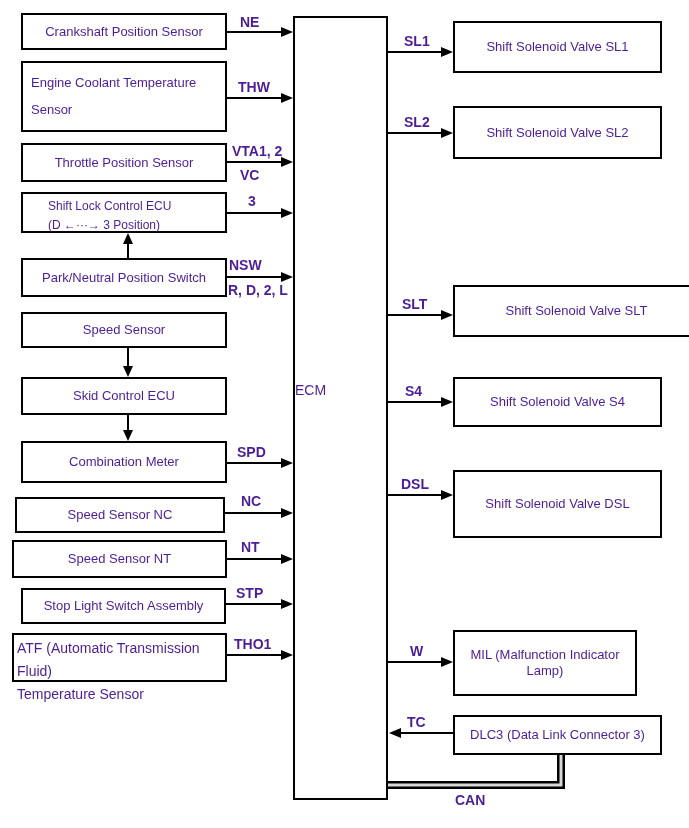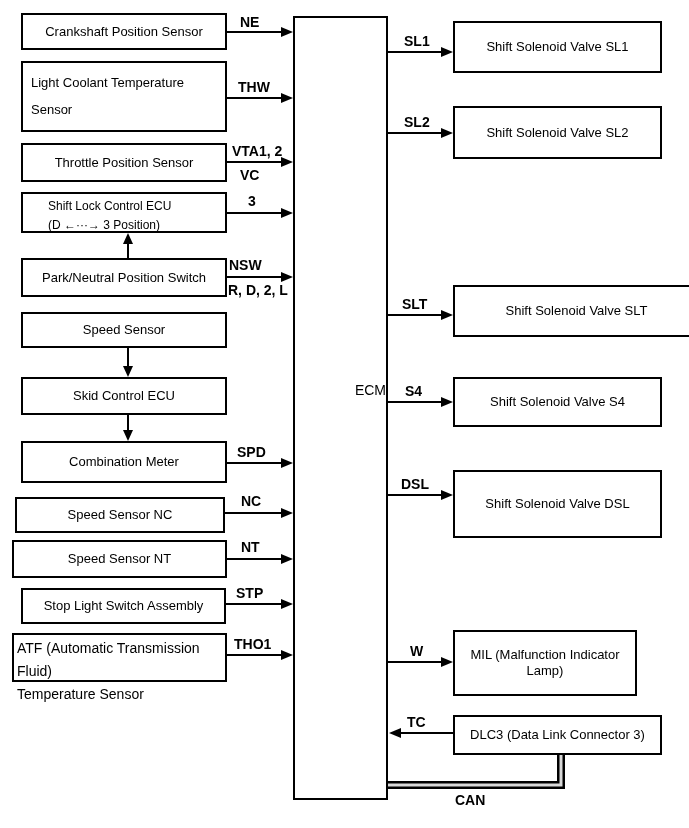--- a/index.html
+++ b/index.html
@@ -5,7 +5,7 @@
   html,body{margin:0;padding:0;background:#fff;}
   .page{
     position:relative;width:689px;height:828px;background:#ffffff;
-    font-family:"Liberation Sans",sans-serif;color:#000000;overflow:hidden;
+    font-family:"Liberation Sans",sans-serif;color:#4c1d95;overflow:hidden;
   }
   .box{
     position:absolute;border:2px solid #000;background:#fff;box-sizing:border-box;

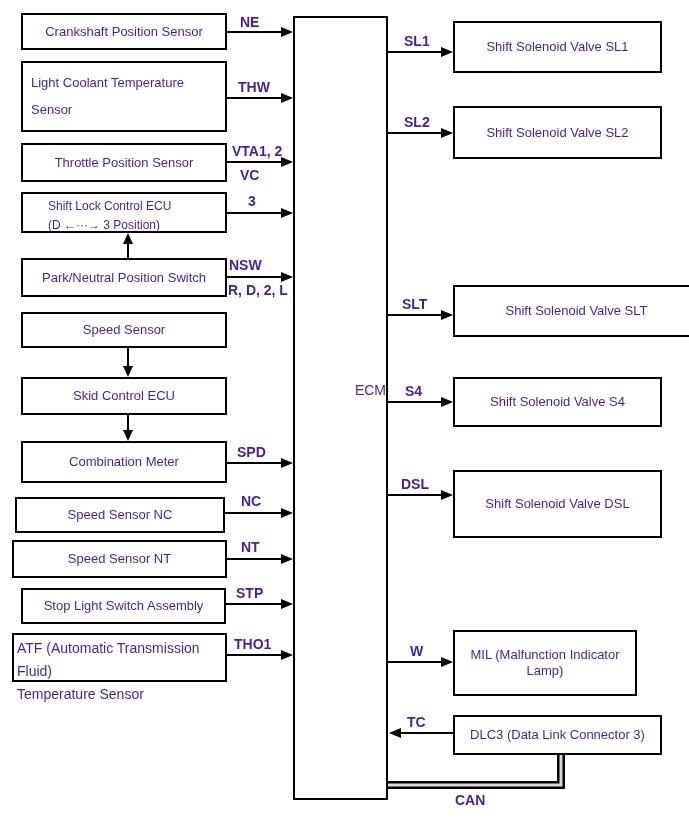--- a/index.html
+++ b/index.html
@@ -49,7 +49,7 @@
   </div>
 
   <div class="box two-line" style="left:21px;top:61px;width:206px;height:71px;padding:6px 0 0 8px;line-height:27px">
-    <span>Light Coolant Temperature</span>
+    <span>Engine Coolant Temperature</span>
     <span>Sensor</span>
   </div>
 

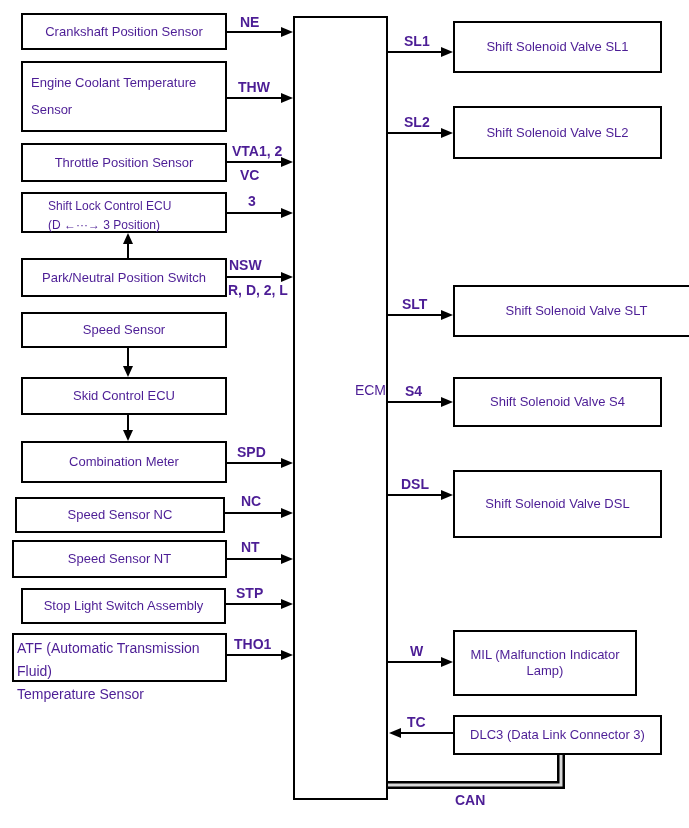--- a/index.html
+++ b/index.html
@@ -16,7 +16,7 @@
     flex-direction:column;align-items:flex-start;justify-content:flex-start;text-align:left;
   }
   .box.ecm{align-items:flex-start;}
-  .ecm-label{position:absolute;left:0;right:0;top:364px;text-align:right;font-size:14px;padding-left:12px;}
+  .ecm-label{position:absolute;left:0;right:0;top:364px;text-align:left;font-size:14px;}
   .hline{position:absolute;height:2px;background:#000;}
   .hline.arrow-e::after{
     content:"";position:absolute;right:-11px;top:-4px;width:0;height:0;

